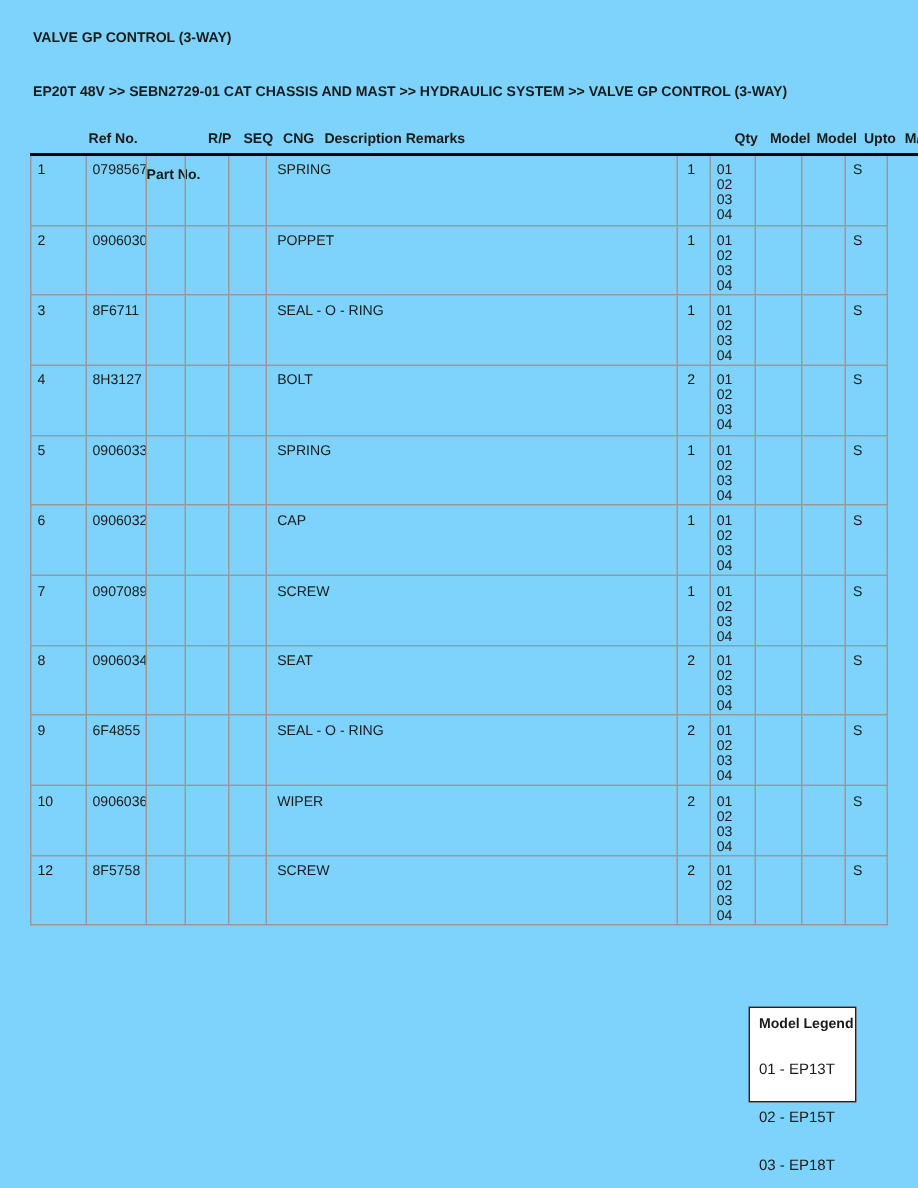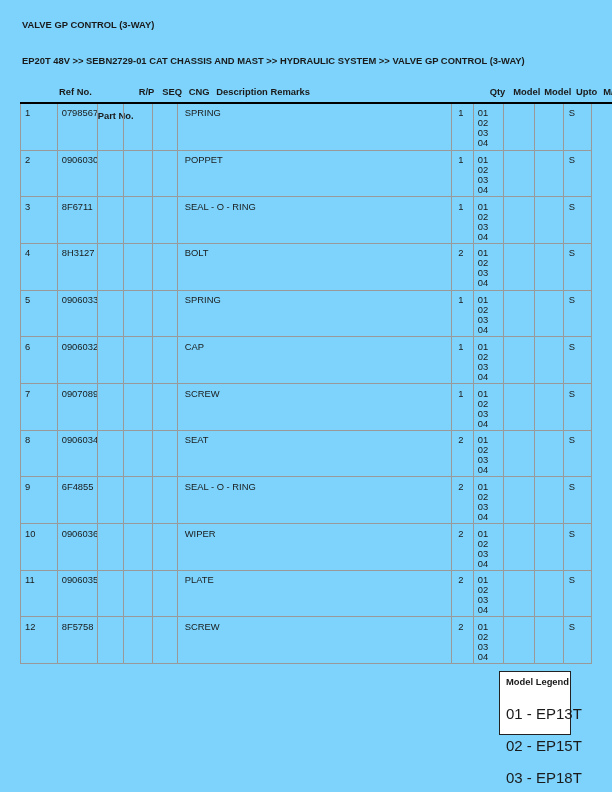--- a/index.html
+++ b/index.html
@@ -325,22 +325,6 @@
       <td class="c-mr">S</td>
     </tr>
 
-    <tr>
-      <td class="c-ref">11</td>
-      <td class="c-part">0906035</td>
-      <td class="c-rp"></td>
-      <td class="c-seq"></td>
-      <td class="c-cng"></td>
-      <td class="c-desc">PLATE</td>
-      <td class="c-qty">2</td>
-      <td class="c-model">01
-02
-03
-04</td>
-      <td class="c-from"></td>
-      <td class="c-upto"></td>
-      <td class="c-mr">S</td>
-    </tr>
 
     <tr>
       <td class="c-ref">12</td>

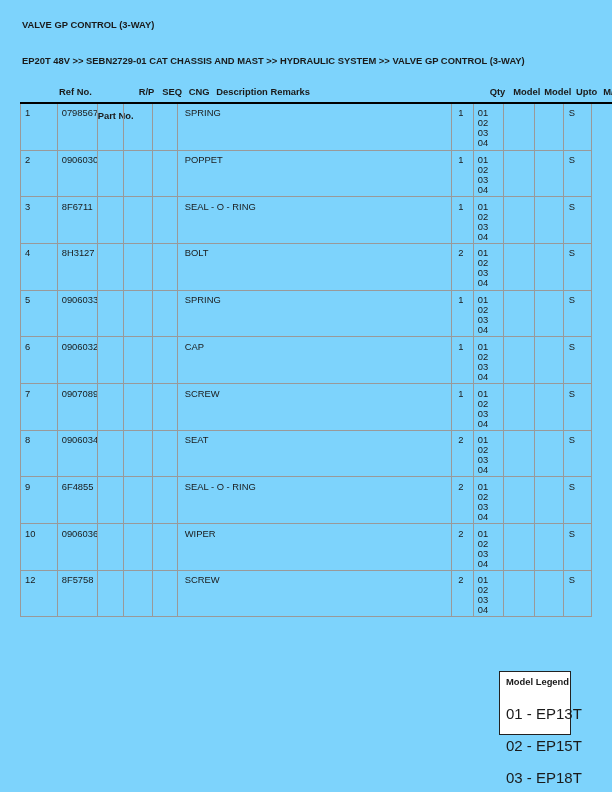--- a/index.html
+++ b/index.html
@@ -109,7 +109,7 @@
     white-space: nowrap;
   }
   .legend-item {
-    font-size: 15px;
+    font-size: 10px;
     line-height: 10px;
     white-space: nowrap;
     margin-top: 22px;

